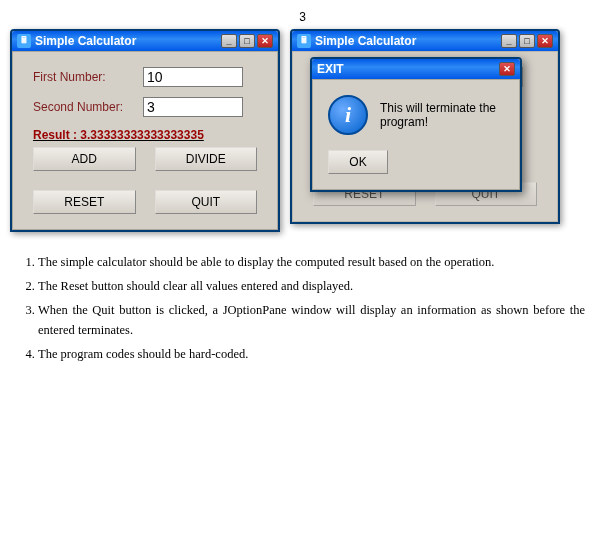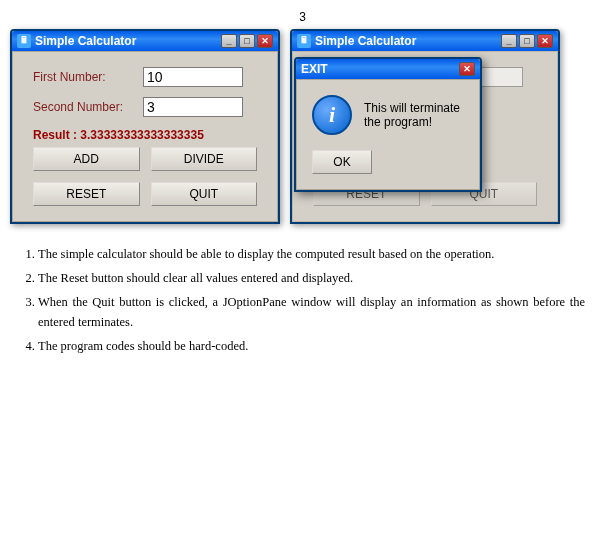--- a/index.html
+++ b/index.html
@@ -165,8 +165,8 @@
     .dialog-overlay {
       position: absolute;
       top: 28px;
-      left: 4px;
-      width: 188px;
+      left: 20px;
+      width: 212px;
       border: 2px solid #003c74;
       border-radius: 4px 4px 0 0;
       background: #d4d0c8;

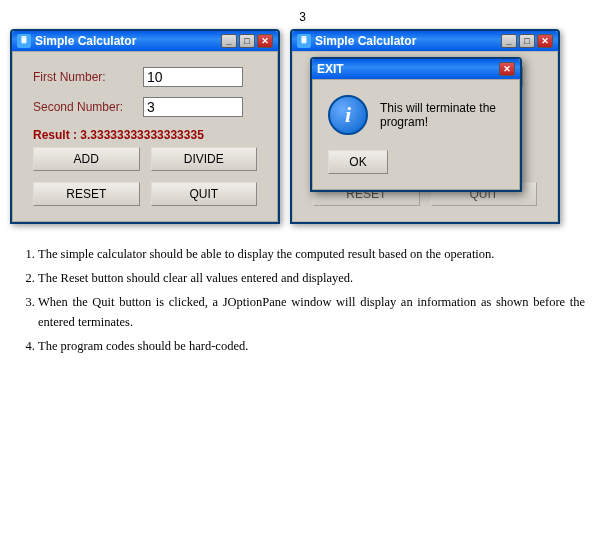--- a/index.html
+++ b/index.html
@@ -112,6 +112,7 @@
 
     .result-row {
       margin: 8px 0 4px 0;
+      text-decoration: underline;
     }
 
     .result-text {

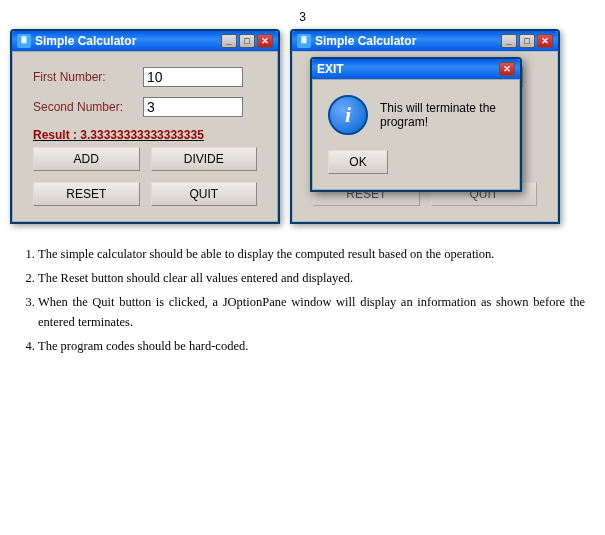--- a/index.html
+++ b/index.html
@@ -124,7 +124,7 @@
     .btn-grid {
       display: grid;
       grid-template-columns: 1fr 1fr;
-      gap: 11px;
+      gap: 19px;
       margin-top: 5px;
     }
 

